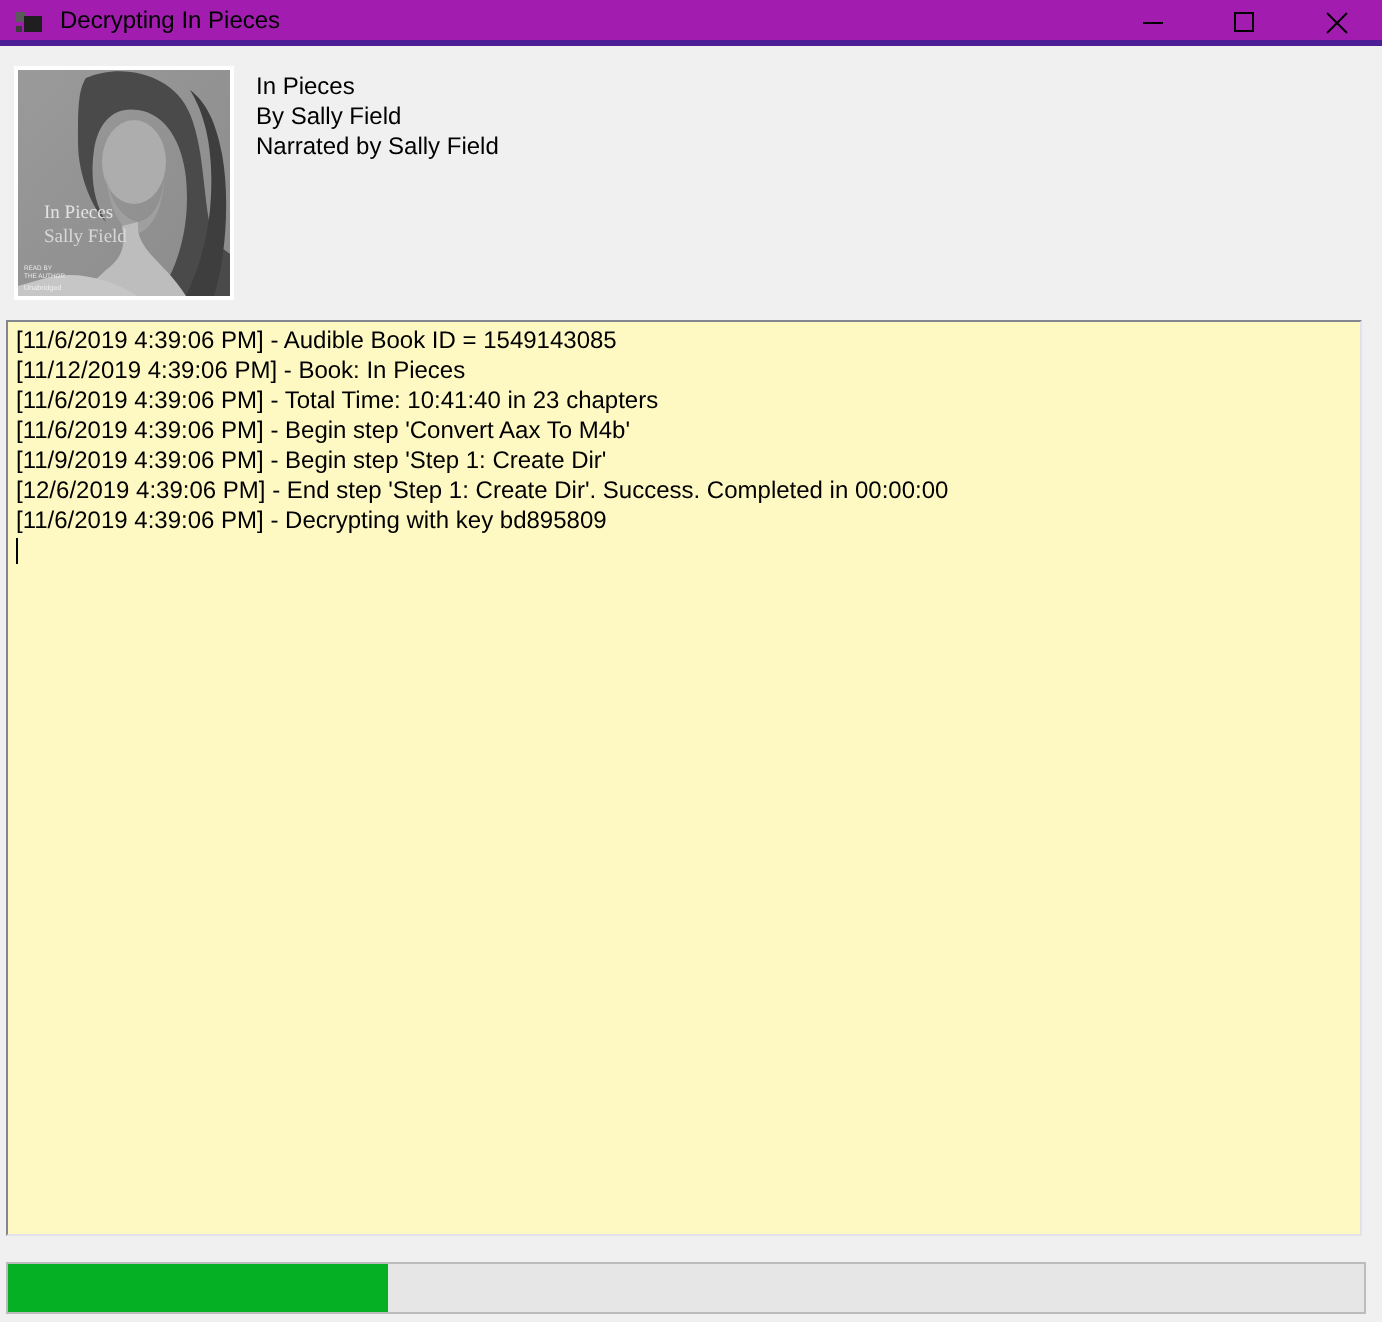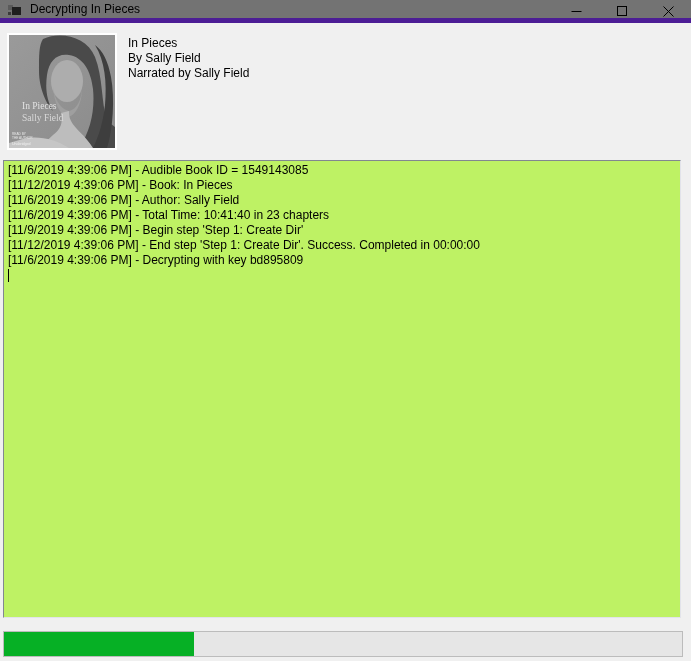--- a/index.html
+++ b/index.html
@@ -12,8 +12,8 @@
   
   .titlebar{
     position:absolute;left:0;top:0;width:691px;height:23px;
-    background:#737373;display:flex;align-items:center;
-    border-bottom:5px solid #4c1d95;box-sizing:border-box;
+    background:#a21caf;display:flex;align-items:center;
+    border-bottom:3px solid #4c1d95;box-sizing:border-box;
   }
   .app-icon{position:relative;width:13px;height:13px;margin-left:8px;flex:0 0 auto;}
   .app-icon .sq-a{position:absolute;left:0;top:2px;width:5px;height:5px;background:#5a5a5a;}

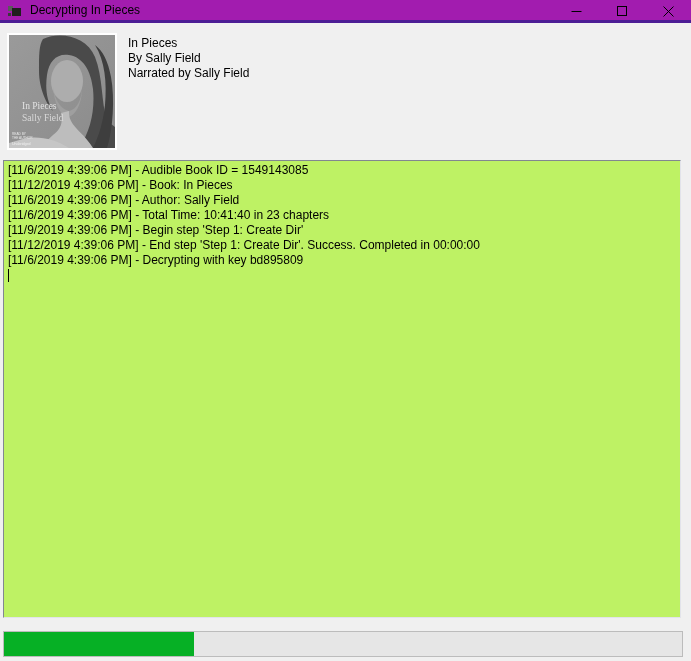--- a/index.html
+++ b/index.html
@@ -36,7 +36,7 @@
   
   .log{
     position:absolute;left:3px;top:160px;width:678px;height:458px;
-    box-sizing:border-box;background:#bef264;
+    box-sizing:border-box;background:#fef9c3;
     border:1px solid;border-color:#828790 #e2e3ea #e2e3ea #828790;
     padding:2px 2px 17px 4px;
     font-size:12px;line-height:15px;color:#000;

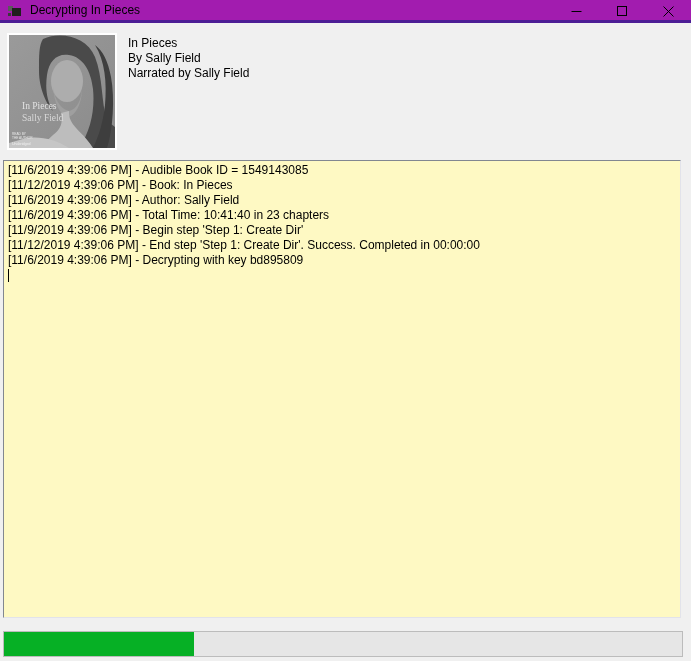--- a/index.html
+++ b/index.html
@@ -119,7 +119,6 @@
 <div class="log" id="log">
     <div class="log-line">[11/6/2019 4:39:06 PM] - Audible Book ID = 1549143085</div>
     <div class="log-line">[11/12/2019 4:39:06 PM] - Book: In Pieces</div>
-    <div class="log-line">[11/6/2019 4:39:06 PM] - Author: Sally Field</div>
     <div class="log-line">[11/6/2019 4:39:06 PM] - Total Time: 10:41:40 in 23 chapters</div>
     <div class="log-line">[11/9/2019 4:39:06 PM] - Begin step 'Step 1: Create Dir'</div>
     <div class="log-line">[11/12/2019 4:39:06 PM] - End step 'Step 1: Create Dir'. Success. Completed in 00:00:00</div>

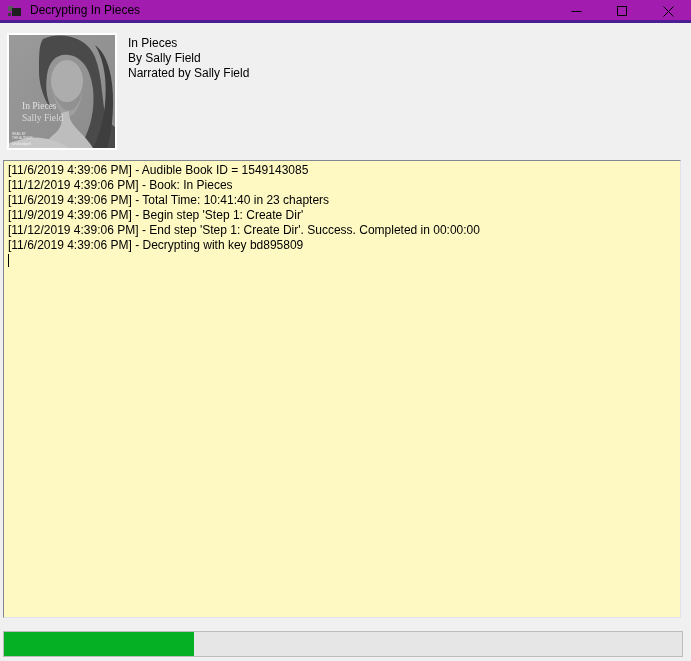--- a/index.html
+++ b/index.html
@@ -120,6 +120,7 @@
     <div class="log-line">[11/6/2019 4:39:06 PM] - Audible Book ID = 1549143085</div>
     <div class="log-line">[11/12/2019 4:39:06 PM] - Book: In Pieces</div>
     <div class="log-line">[11/6/2019 4:39:06 PM] - Total Time: 10:41:40 in 23 chapters</div>
+    <div class="log-line">[11/6/2019 4:39:06 PM] - Begin step 'Convert Aax To M4b'</div>
     <div class="log-line">[11/9/2019 4:39:06 PM] - Begin step 'Step 1: Create Dir'</div>
     <div class="log-line">[11/12/2019 4:39:06 PM] - End step 'Step 1: Create Dir'. Success. Completed in 00:00:00</div>
     <div class="log-line">[11/6/2019 4:39:06 PM] - Decrypting with key bd895809</div>

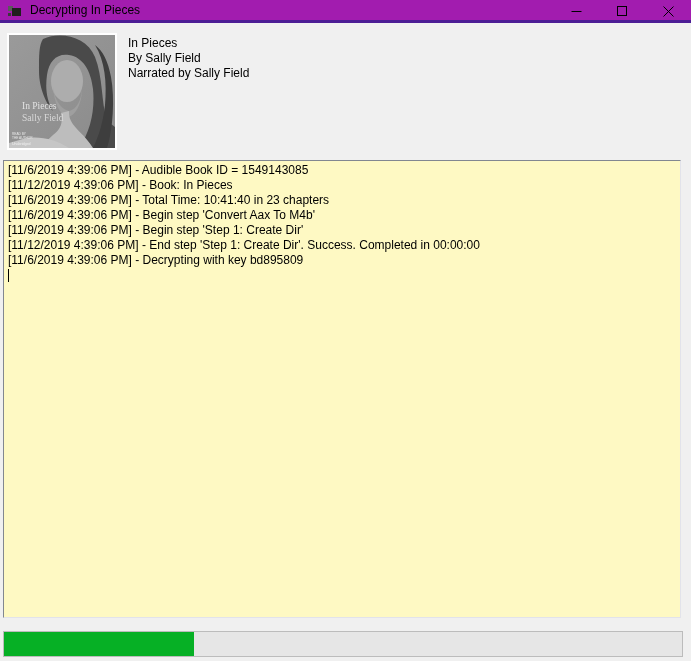--- a/index.html
+++ b/index.html
@@ -122,7 +122,7 @@
     <div class="log-line">[11/6/2019 4:39:06 PM] - Total Time: 10:41:40 in 23 chapters</div>
     <div class="log-line">[11/6/2019 4:39:06 PM] - Begin step 'Convert Aax To M4b'</div>
     <div class="log-line">[11/9/2019 4:39:06 PM] - Begin step 'Step 1: Create Dir'</div>
-    <div class="log-line">[11/12/2019 4:39:06 PM] - End step 'Step 1: Create Dir'. Success. Completed in 00:00:00</div>
+    <div class="log-line">[12/6/2019 4:39:06 PM] - End step 'Step 1: Create Dir'. Success. Completed in 00:00:00</div>
     <div class="log-line">[11/6/2019 4:39:06 PM] - Decrypting with key bd895809</div>
     <div class="log-line"><span class="caret"></span></div>
   </div>

